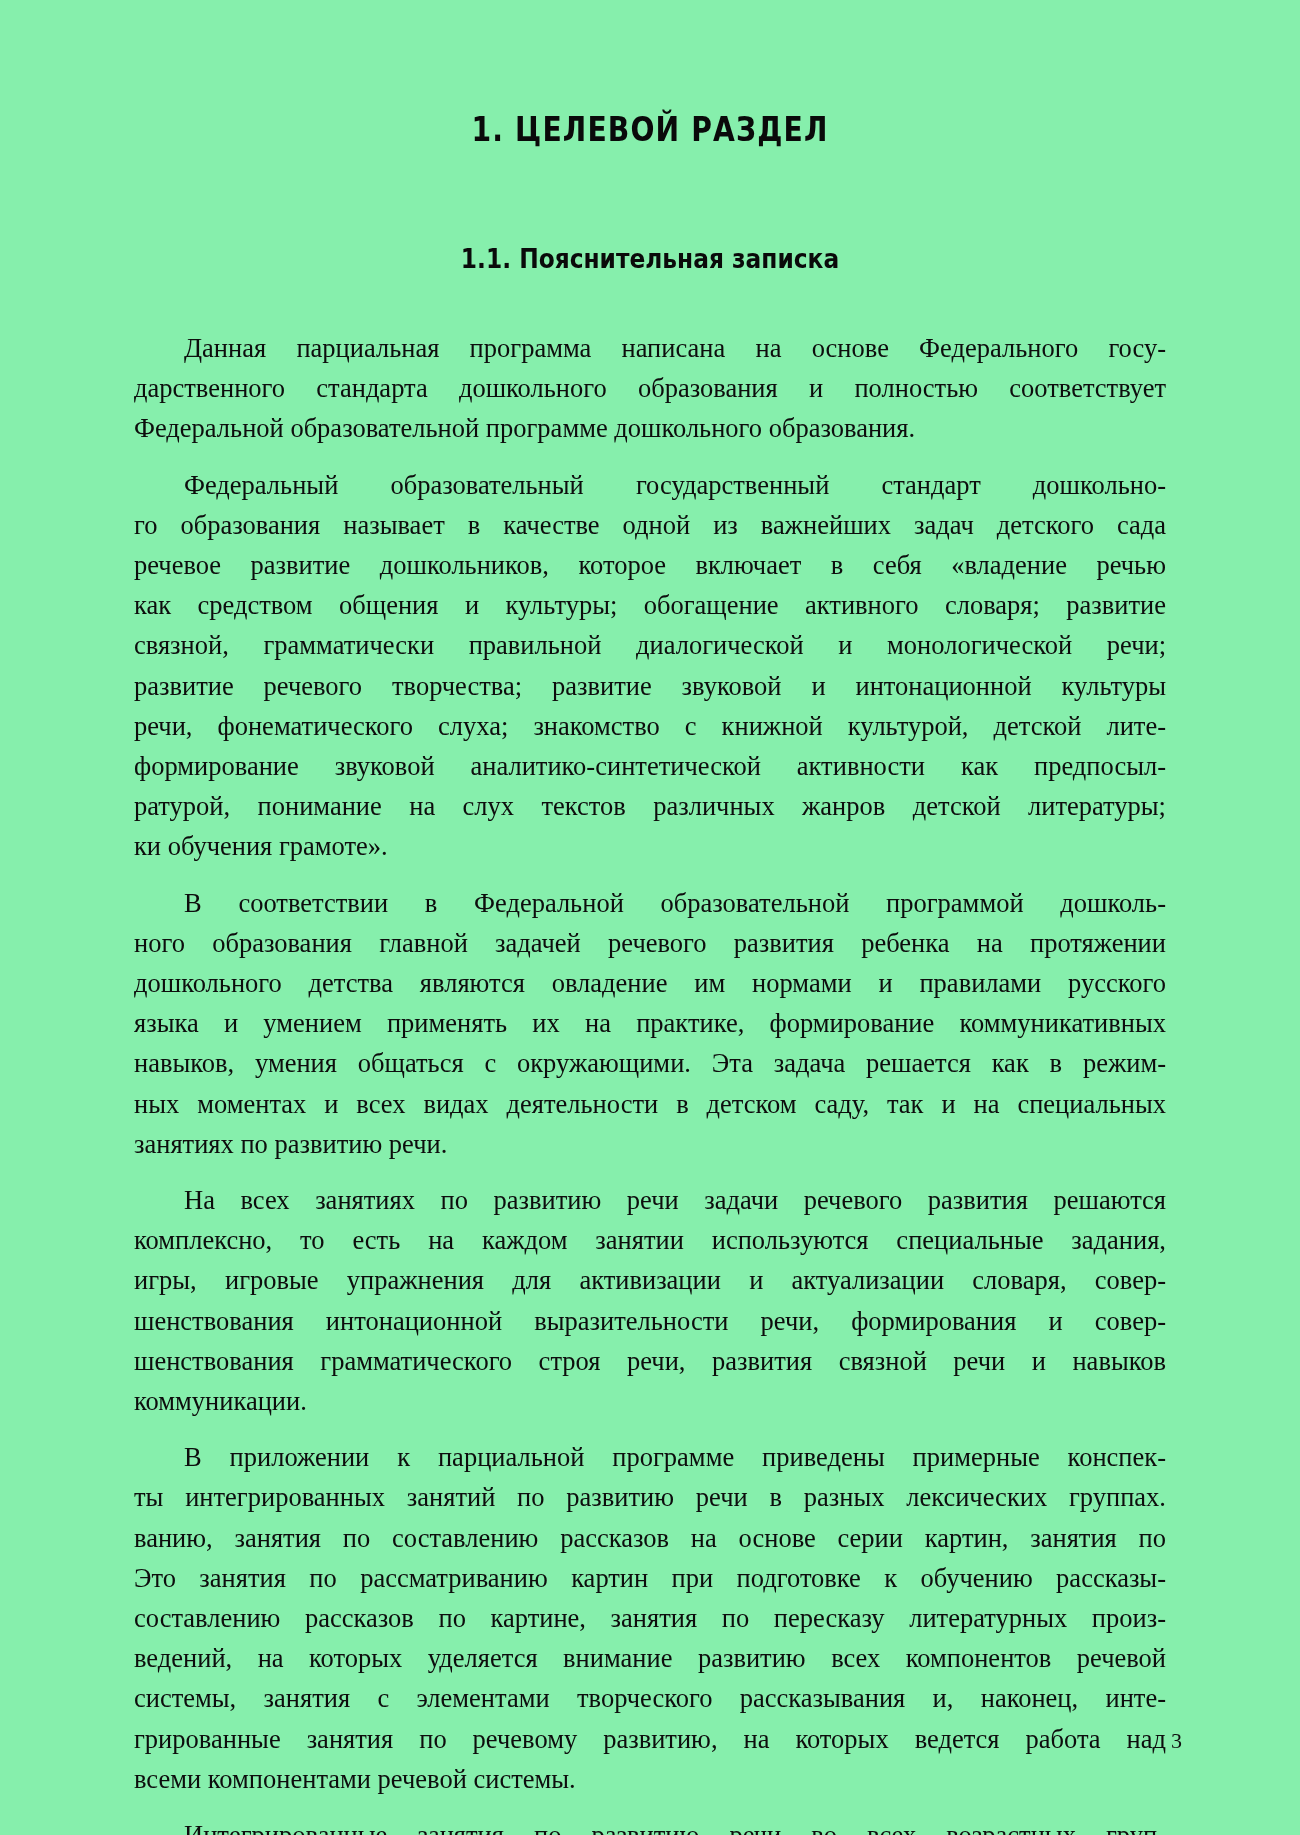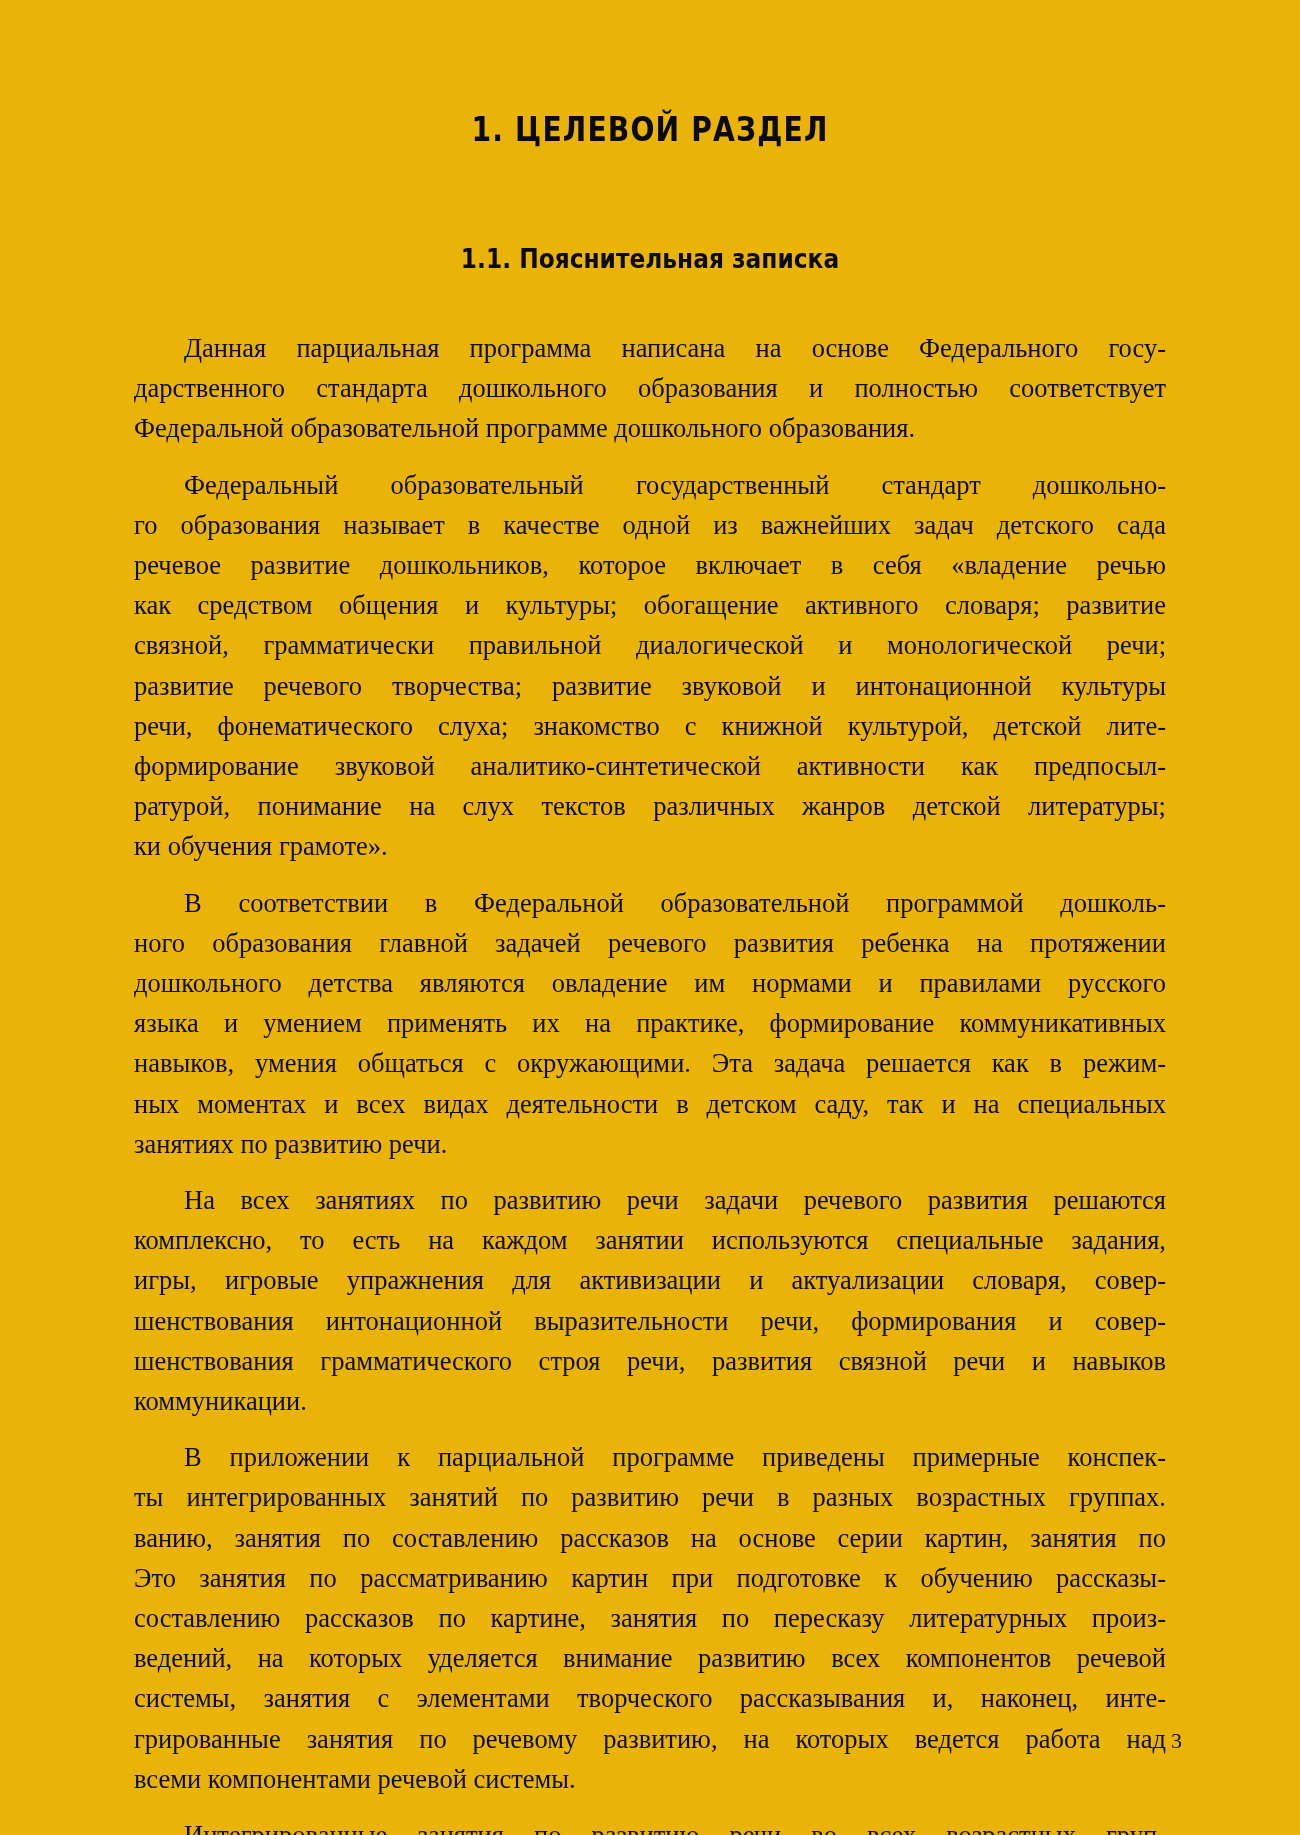--- a/index.html
+++ b/index.html
@@ -13,7 +13,7 @@
     width: 1300px;
     height: 1835px;
     margin: 0 auto;
-    background: #eab308;
+    background: #86efac;
     overflow: hidden;
     font-family: "Liberation Serif", "DejaVu Serif", serif;
     color: #000000;

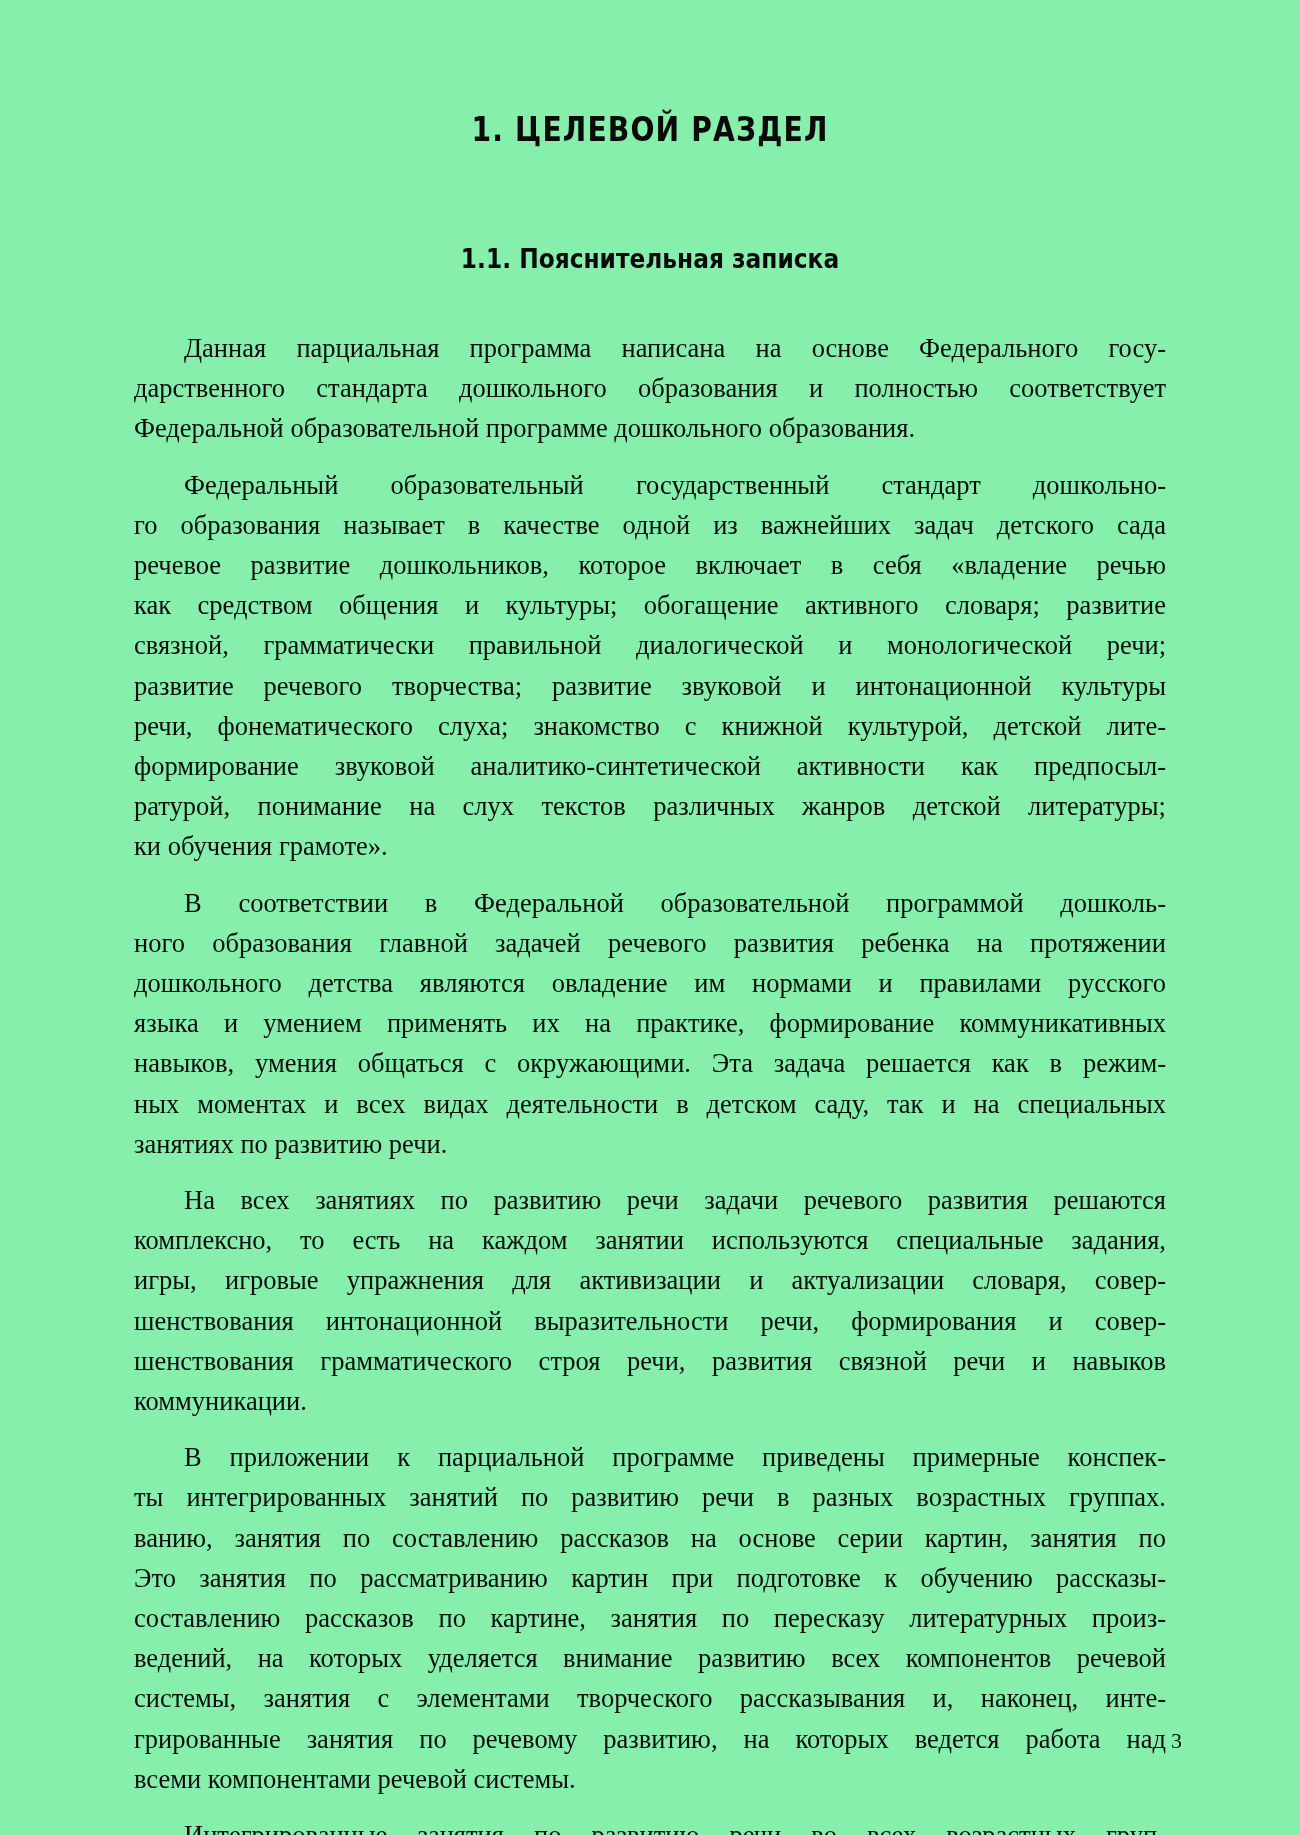--- a/index.html
+++ b/index.html
@@ -142,7 +142,7 @@
 
       <p class="para">
         <span class="line j indent">В приложении к парциальной программе приведены примерные конспек-</span>
-        <span class="line j">ты интегрированных занятий по развитию речи в разных возрастных группах.</span>
+        <span class="line j">ты интегрированных занятий по развитию речи в разных лексических группах.</span>
         <span class="line j">ванию, занятия по составлению рассказов на основе серии картин, занятия по</span>
         <span class="line j">Это занятия по рассматриванию картин при подготовке к обучению рассказы-</span>
         <span class="line j">составлению рассказов по картине, занятия по пересказу литературных произ-</span>

